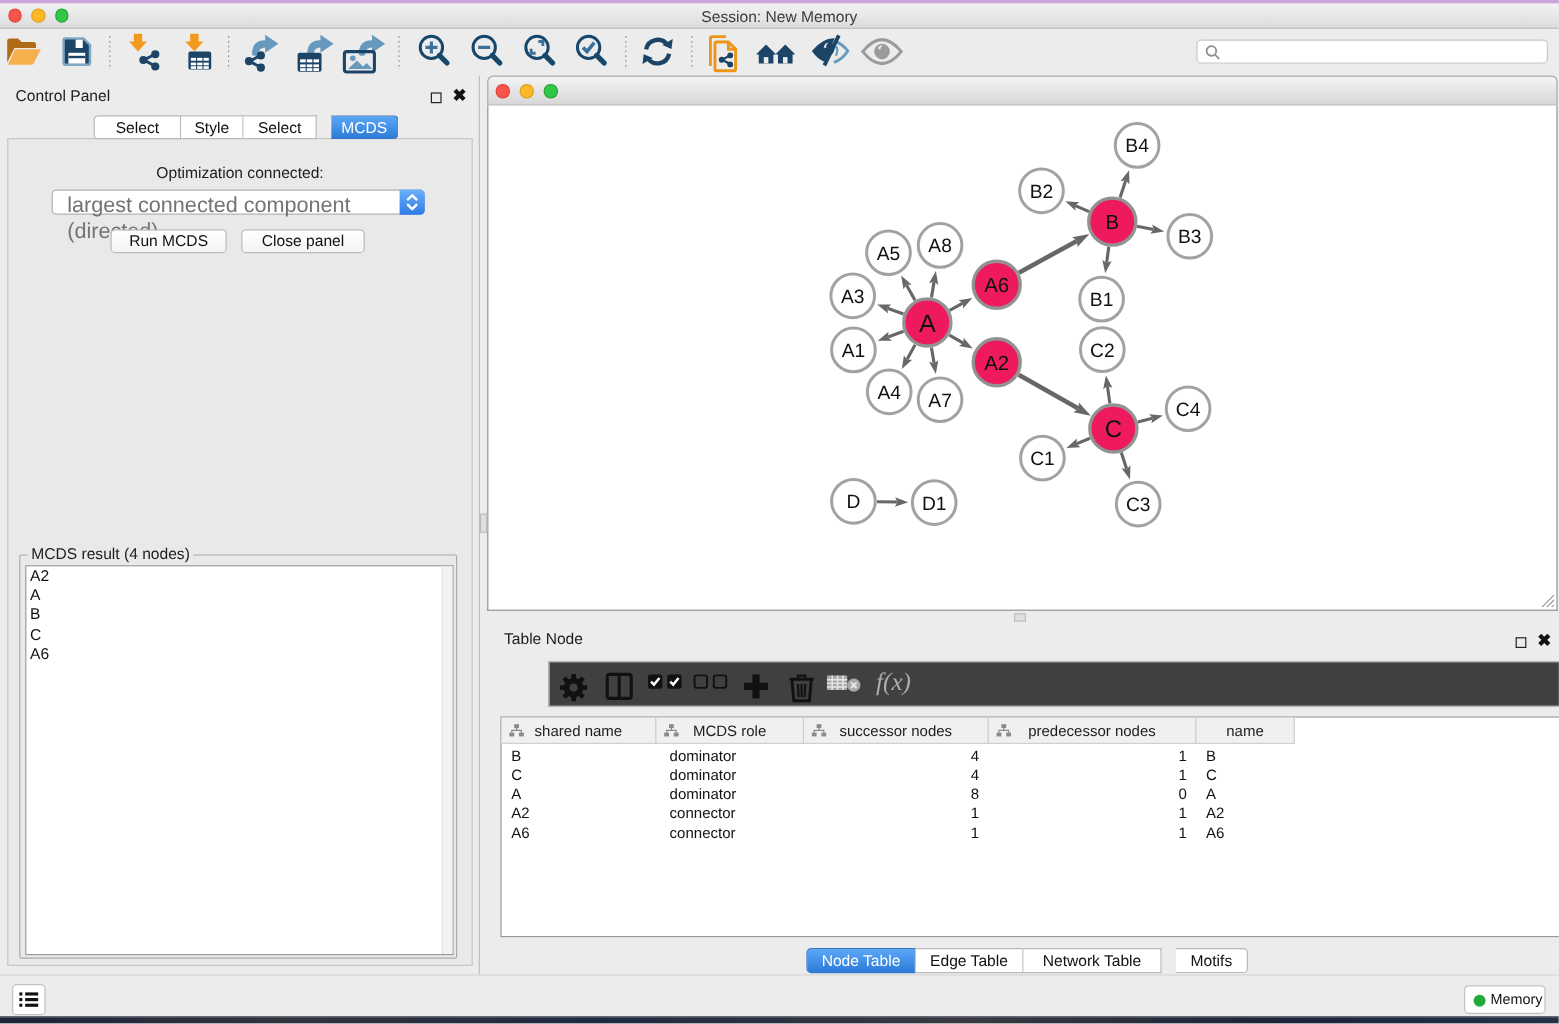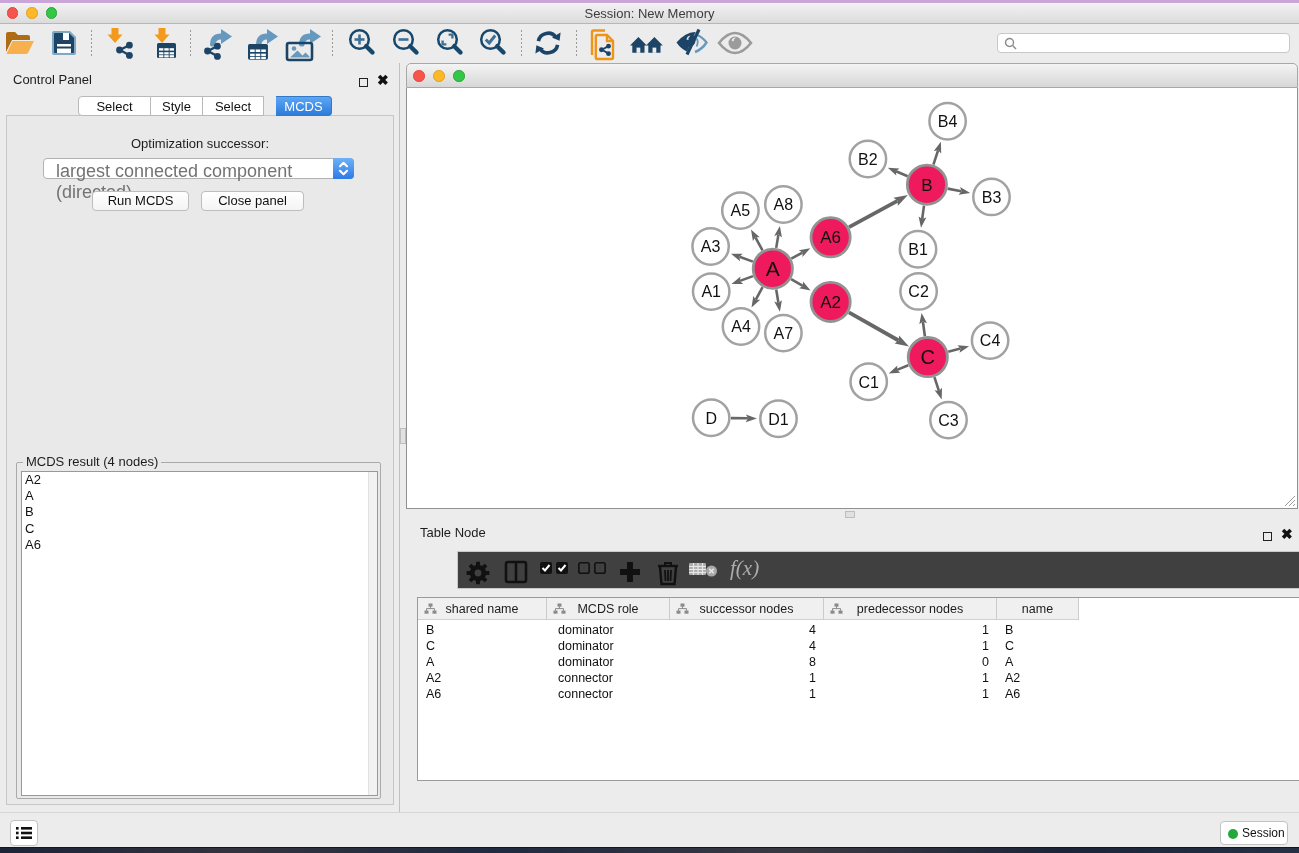--- a/index.html
+++ b/index.html
@@ -249,7 +249,7 @@
   <div class="tab" style="width:61px;">Select</div>
   <div class="tab last sel" style="width:56px;">MCDS</div>
 </div>
-<div id="optlabel" class="abs">Optimization successor:</div>
+<div id="optlabel" class="abs">Optimization connected:</div>
 <div id="combo" class="abs">
   <div class="txt">largest connected component (directed)</div>
   <div class="btn">

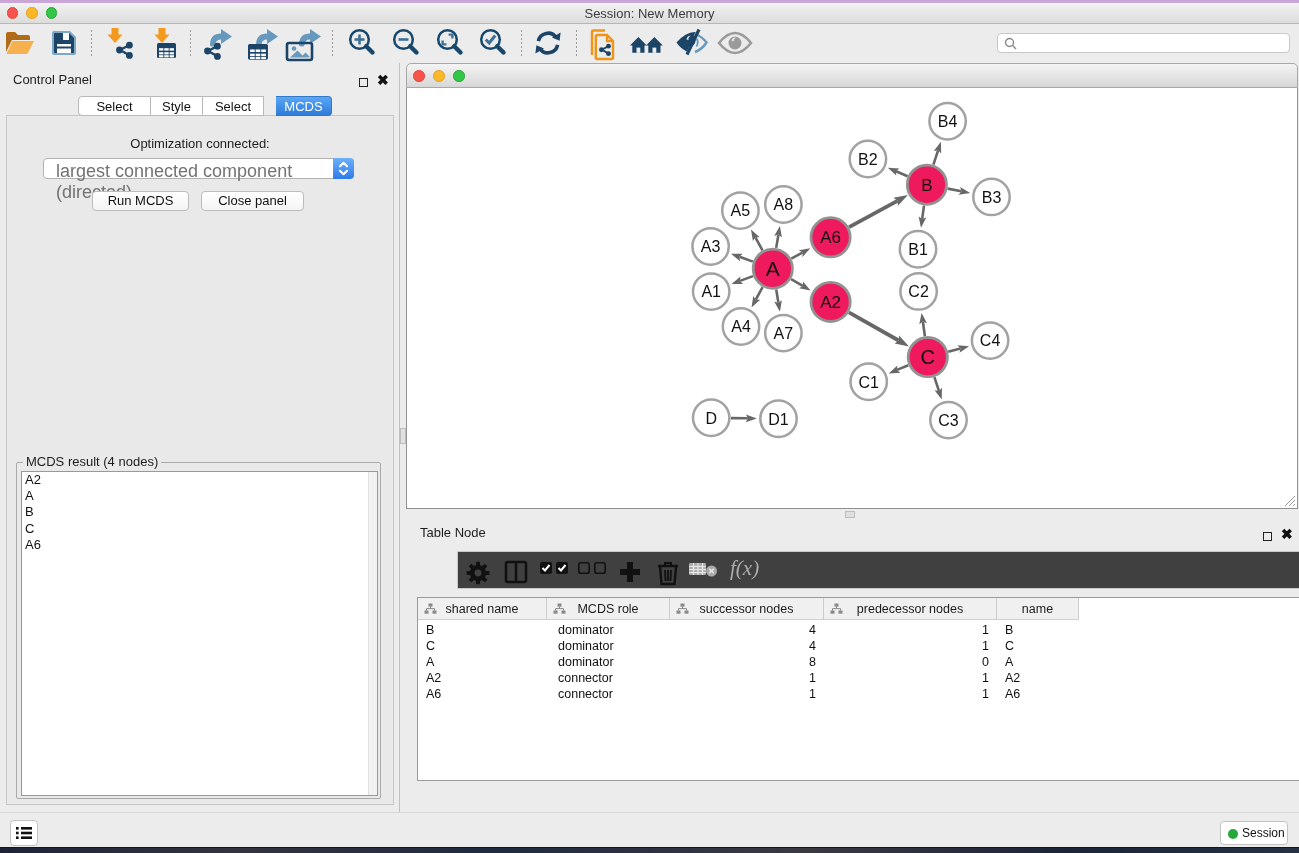--- a/index.html
+++ b/index.html
@@ -491,6 +491,12 @@
         <span class="tc" style="left:587px;">A6</span>
       </div>
   </div>
+  <div class="btabs" style="left:266px;top:270px;">
+    <div class="tab first sel" style="width:91px;">Node Table</div>
+    <div class="tab" style="width:90px;">Edge Table</div>
+    <div class="tab" style="width:115px;">Network Table</div>
+    <div class="tab last" style="width:60px;">Motifs</div>
+  </div>
 </div>
 <div id="statusbar" class="abs"></div>
 <div id="listbtn" class="abs">

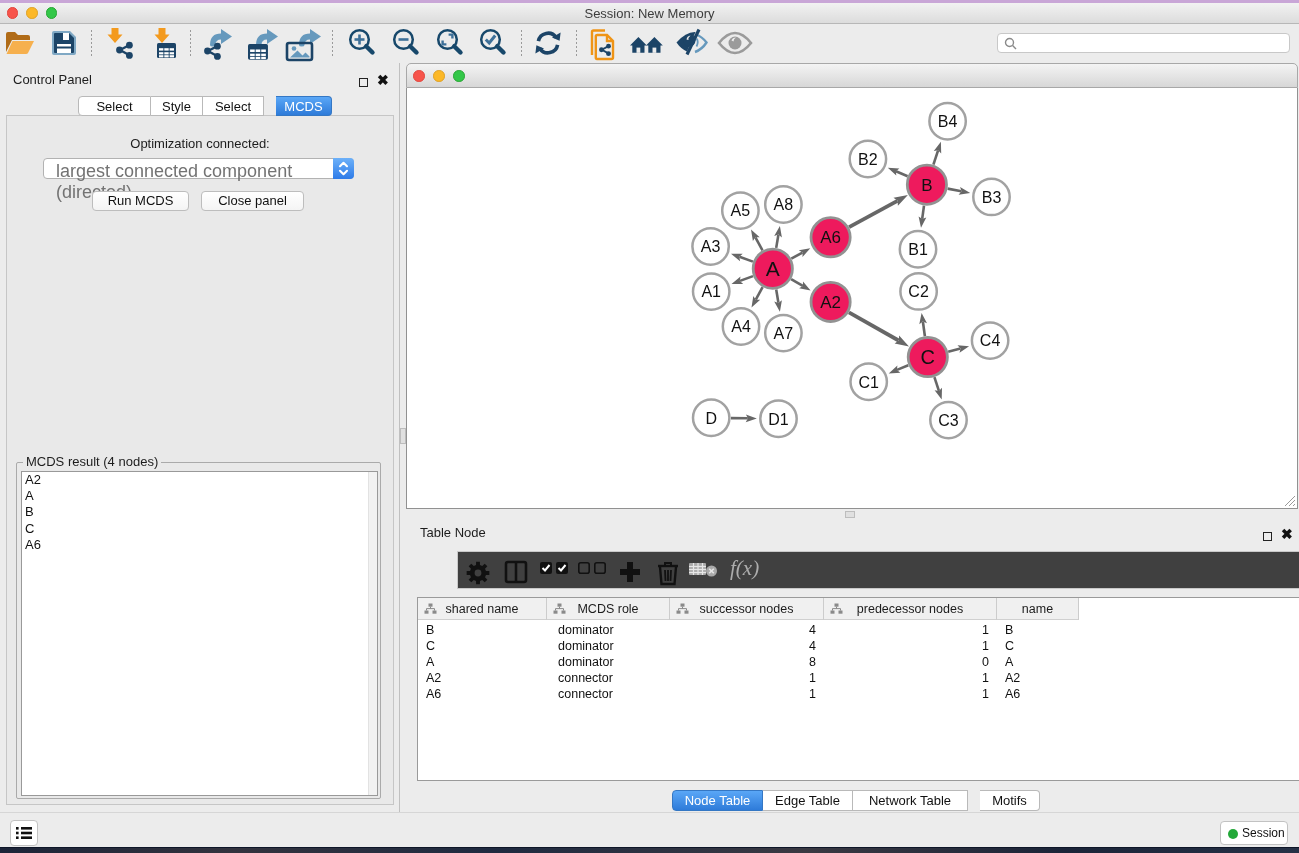--- a/index.html
+++ b/index.html
@@ -513,7 +513,7 @@
 </div>
 <div id="membtn" class="abs">
     <span class="dot"></span>
-    <span class="txt">Session</span>
+    <span class="txt">Memory</span>
   </div>
 <div id="wallpaper-bot" class="abs"></div>
 

